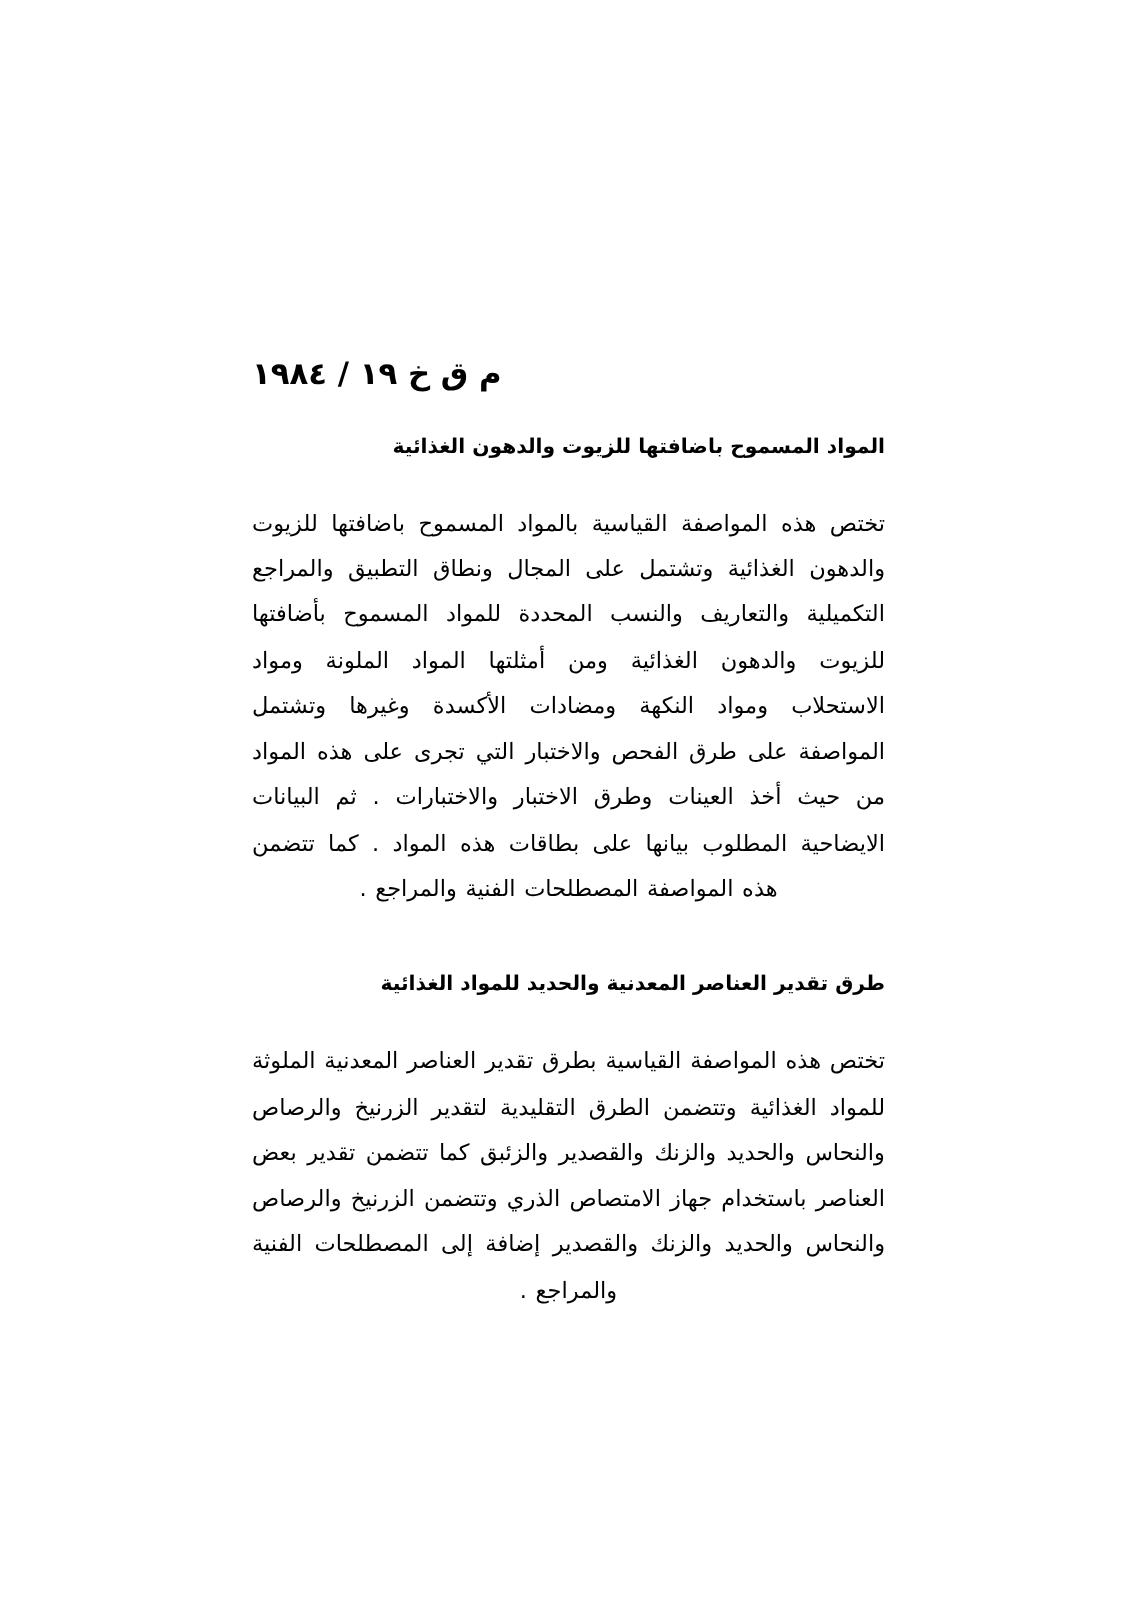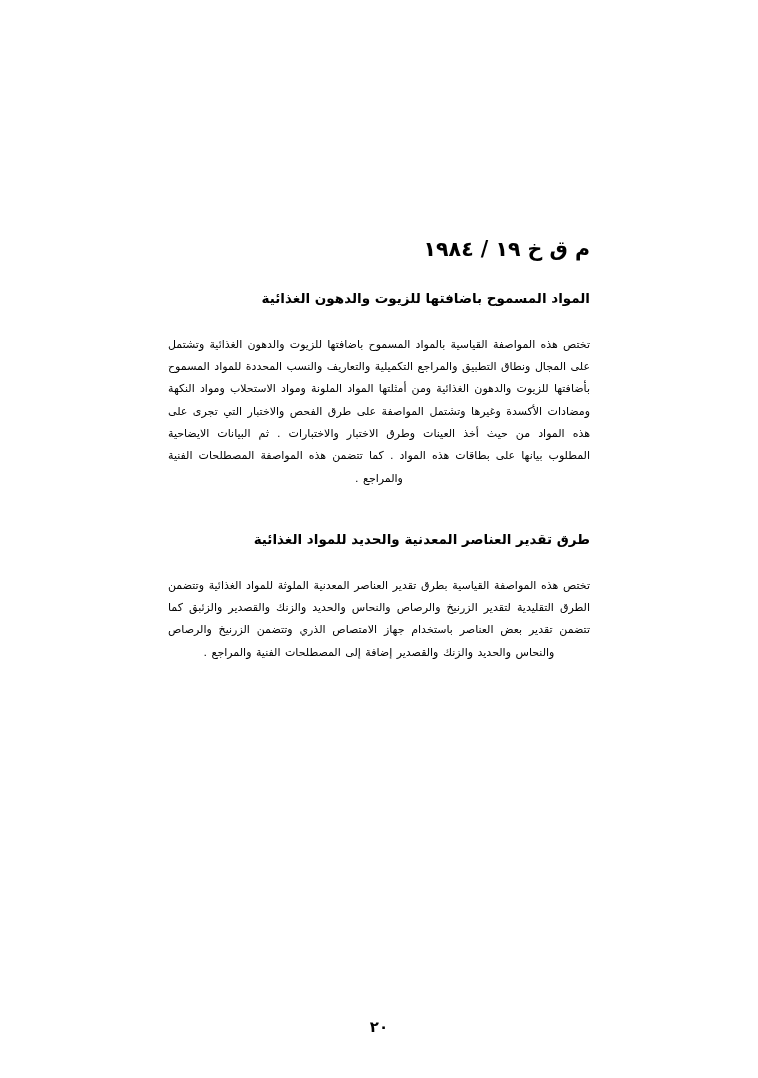--- a/index.html
+++ b/index.html
@@ -35,7 +35,7 @@
     margin-bottom: 6px;
   }
   .std-code {
-    text-align: right;
+    text-align: left;
     font-size: 20.5px;
     font-weight: bold;
     letter-spacing: 0.5px;

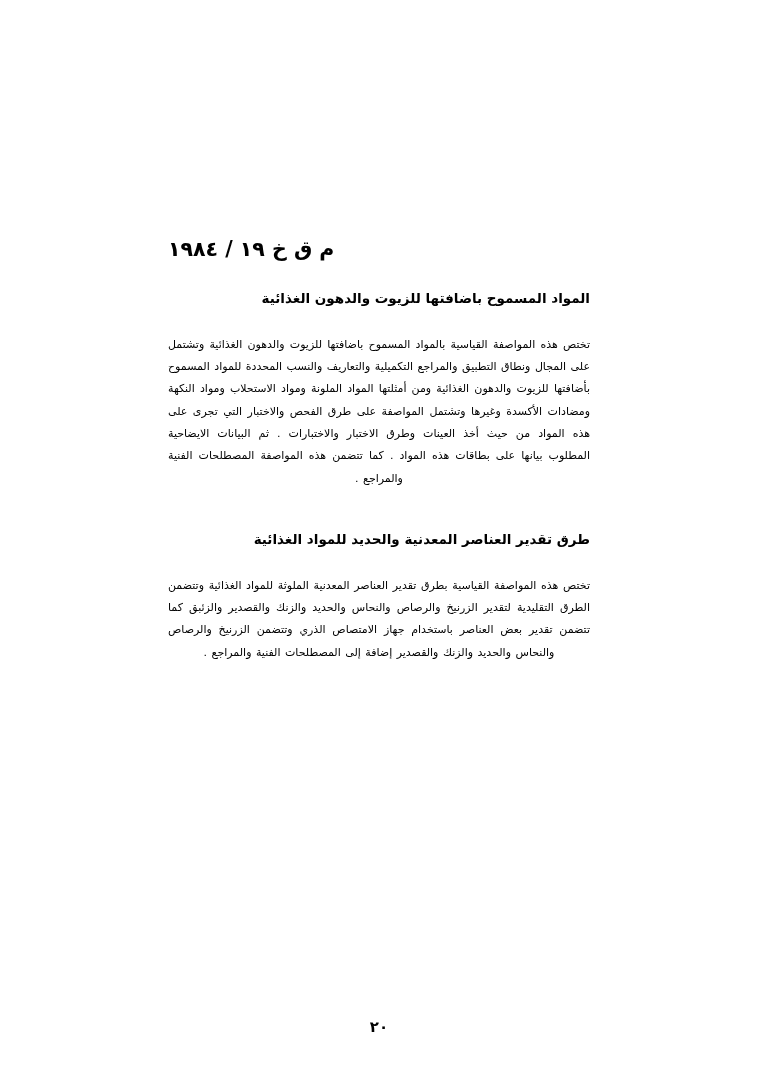--- a/index.html
+++ b/index.html
@@ -50,7 +50,7 @@
     line-height: 1.4;
   }
   .std-body {
-    font-size: 11px;
+    font-size: 15px;
     line-height: 2.03;
     text-align: justify;
     text-align-last: center;

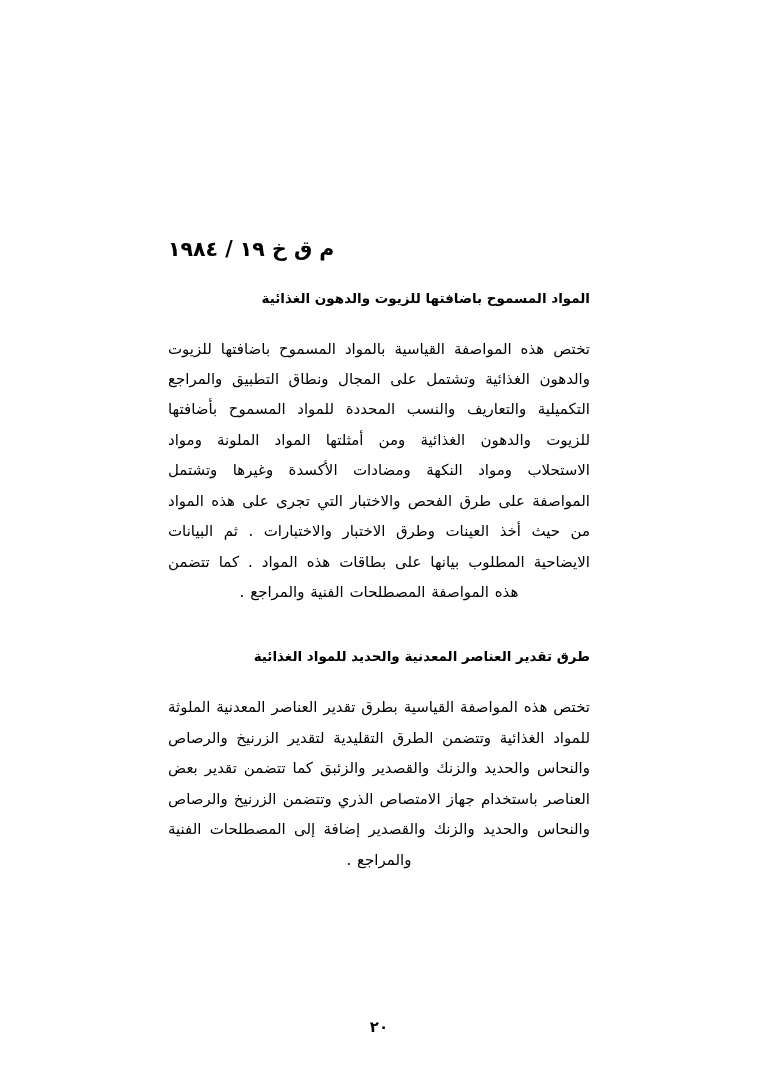--- a/index.html
+++ b/index.html
@@ -93,7 +93,6 @@
 
   </div>
 
-  <div class="page-number">٢٠</div>
 
 </div>
 

